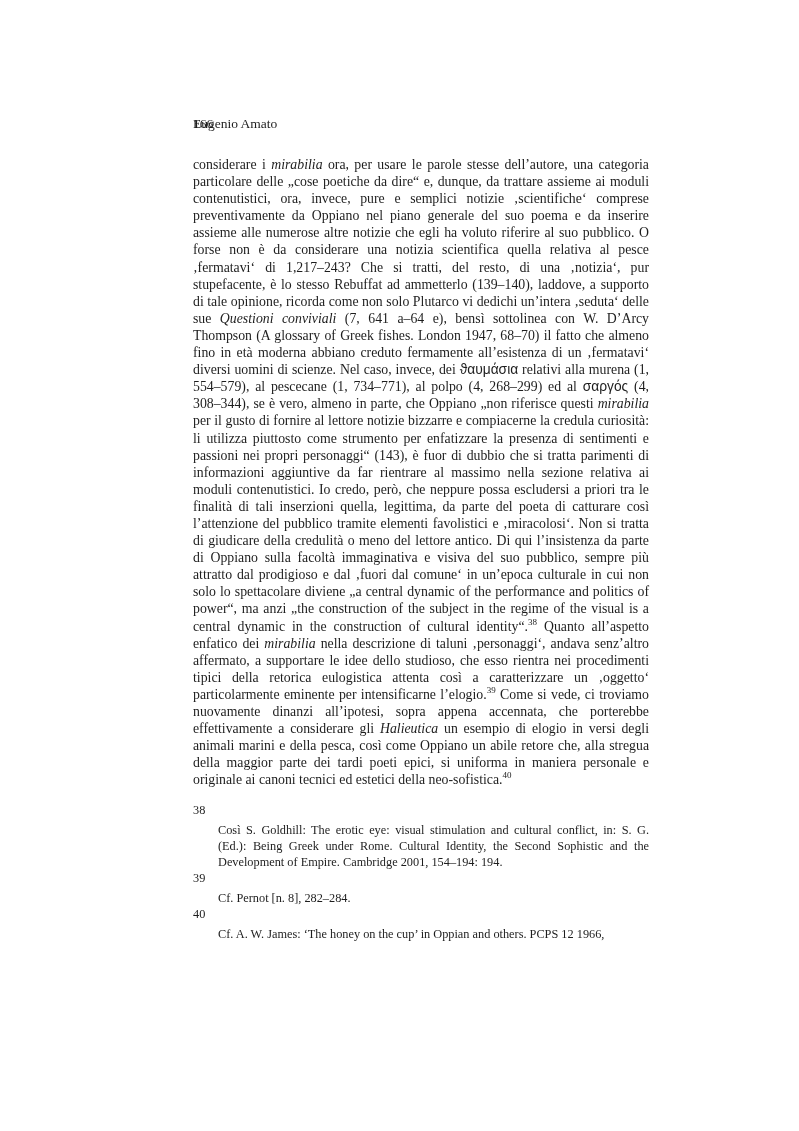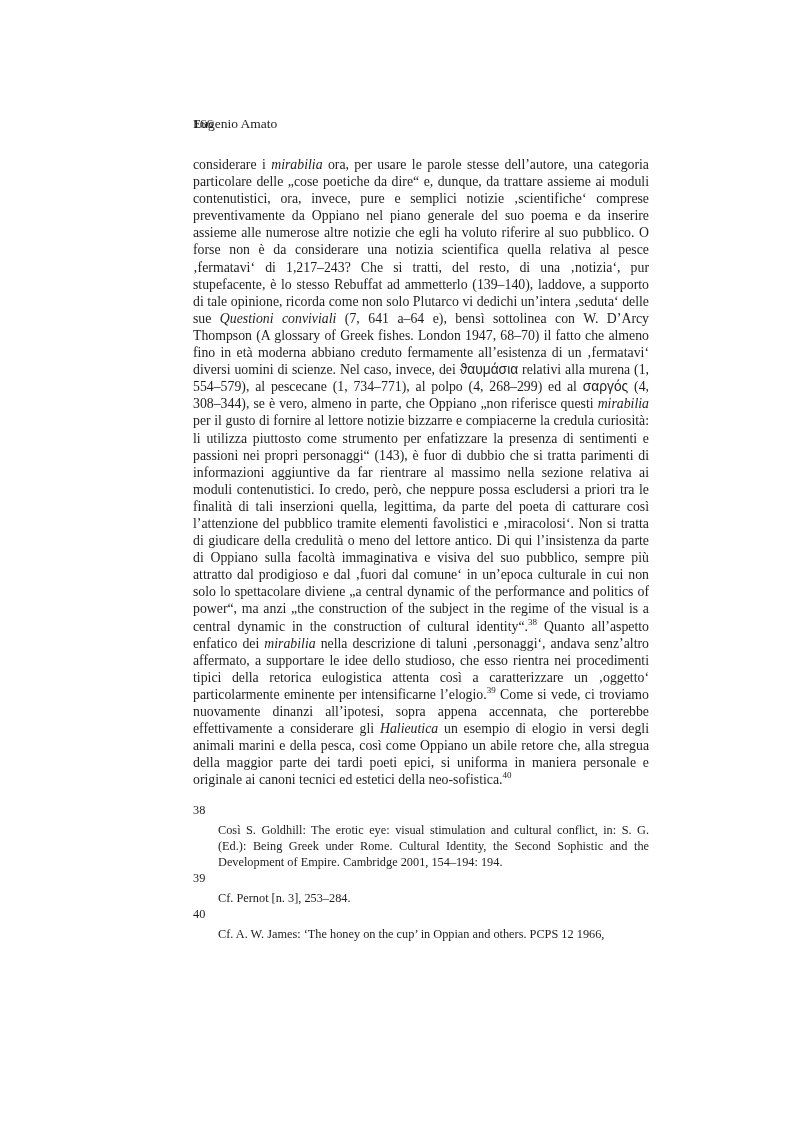--- a/index.html
+++ b/index.html
@@ -91,7 +91,7 @@
       </div>
       <div class="footnote">
         <span class="fn-num">39</span>
-        <span class="fn-text">Cf. Pernot [n. 3], 253–284.</span>
+        <span class="fn-text">Cf. Pernot [n. 8], 282–284.</span>
       </div>
       <div class="footnote">
         <span class="fn-num">40</span>

